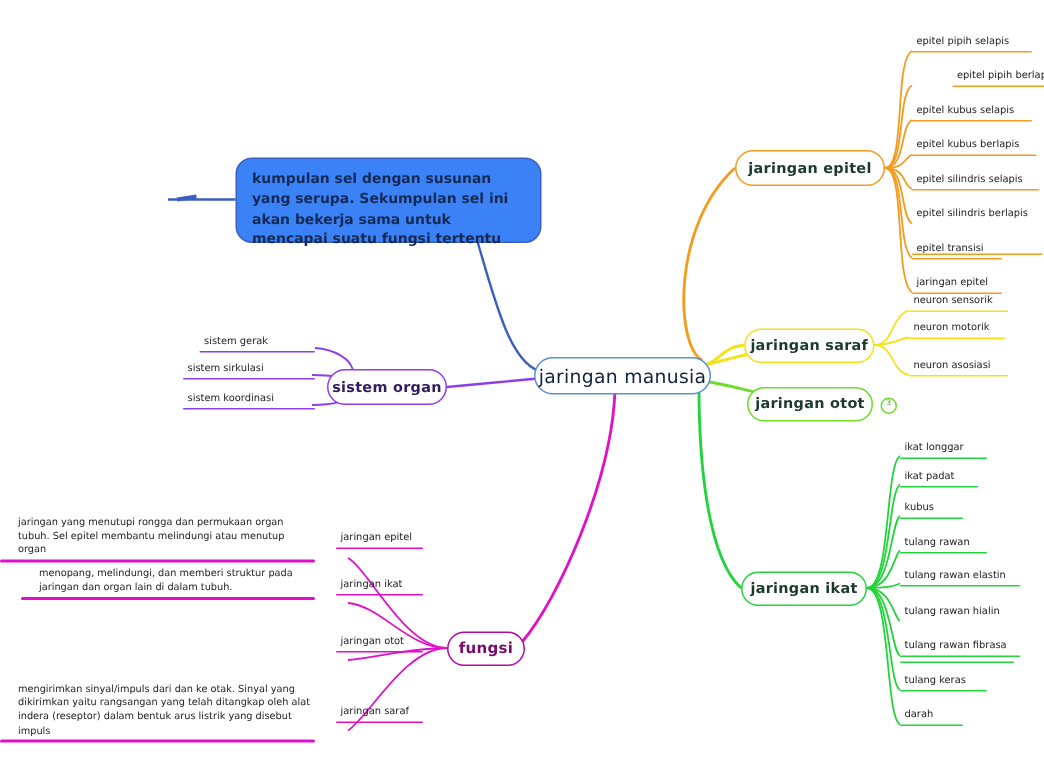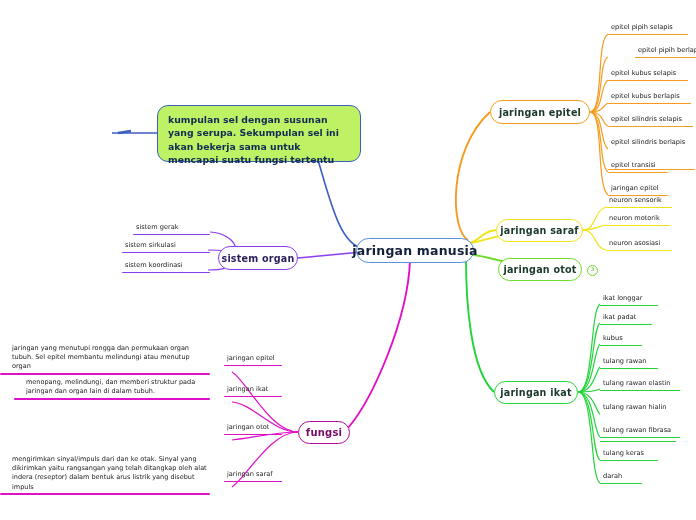--- a/index.html
+++ b/index.html
@@ -52,7 +52,7 @@
   .boxnode {
     border-radius: 11px;
     border: 1.2px solid #3b5fc0;
-    background: #bef264;
+    background: #3b82f6;
     color: #142a55;
     font-weight: bold;
     font-size: 9.3px;

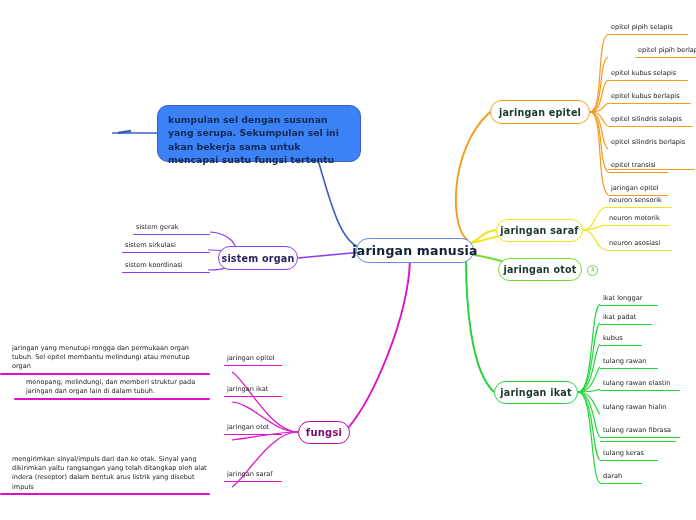--- a/index.html
+++ b/index.html
@@ -45,7 +45,7 @@
     border: 1.4px solid #5b8fd6;
     color: #12213a;
     font-size: 12.5px;
-    font-weight: bold;
+    font-weight: normal;
     padding: 0 12px;
   }
   

